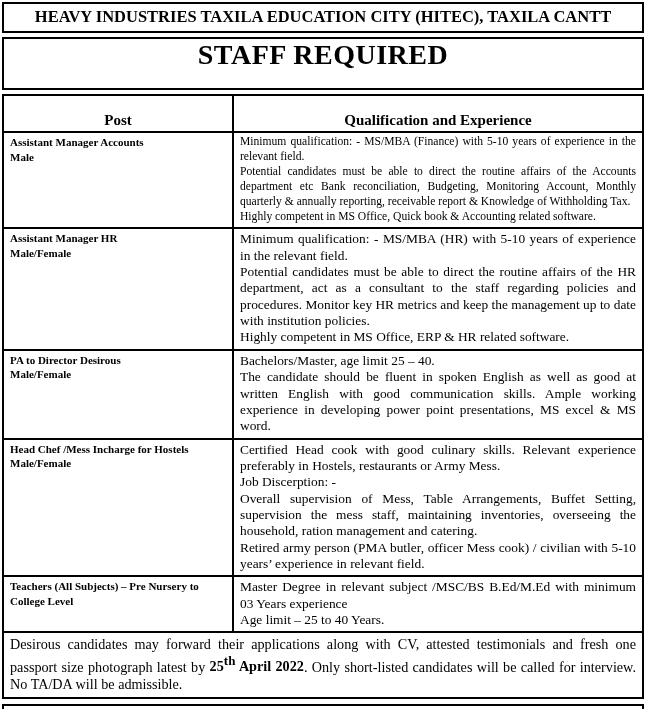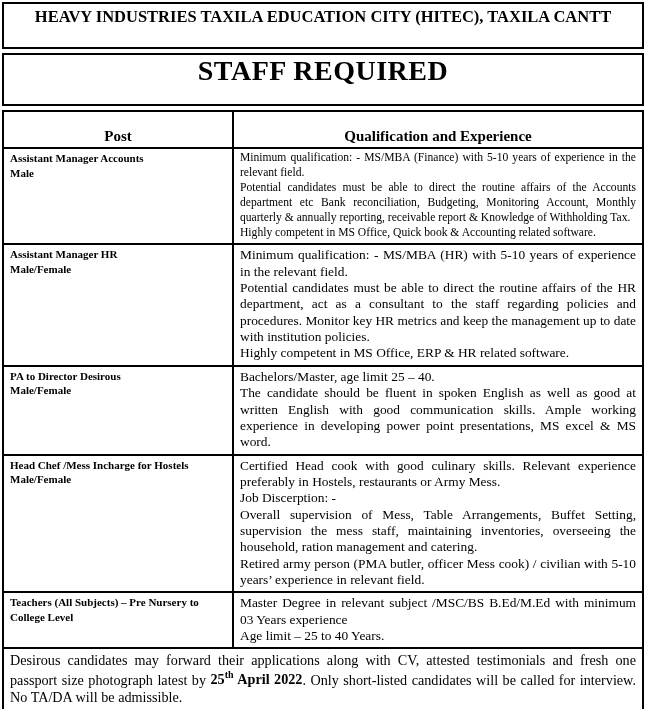--- a/index.html
+++ b/index.html
@@ -15,7 +15,7 @@
     border: 2px solid #000;
     text-align: center; font-weight: bold;
     font-size: 16.5px; line-height: 1.2;
-    padding: 3px 2px 20px;
+    padding: 3px 2px 4px;
   }
   .banner-box {
     border: 2px solid #000; margin-top: 4px;

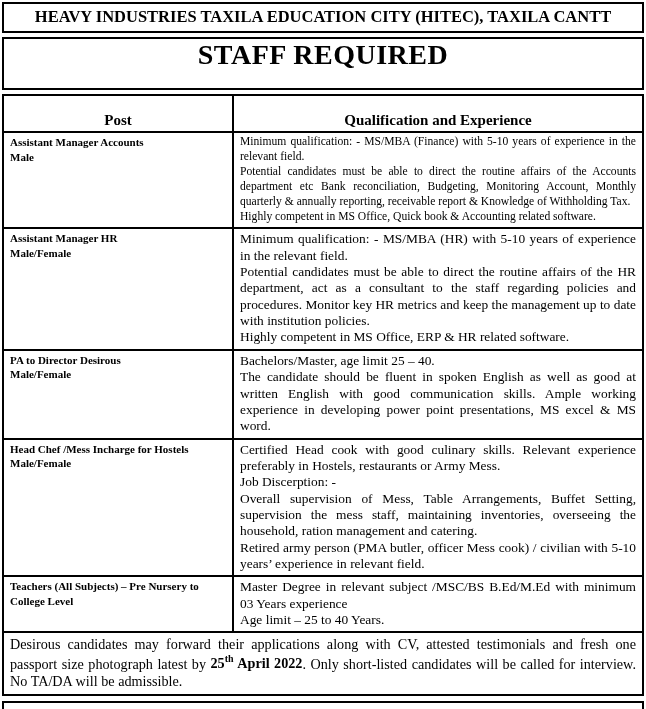--- a/index.html
+++ b/index.html
@@ -34,7 +34,7 @@
     font-size: 14.2px; line-height: 1.22; text-align: justify;
     padding: 3px 6px 4px; font-weight: normal;
   }
-  td.footer-cell b sup { font-size: 10px; }
+  td.footer-cell b sup { font-size: 13px; }
 
   .hr-box {
     border: 2px solid #000; margin-top: 5px;

